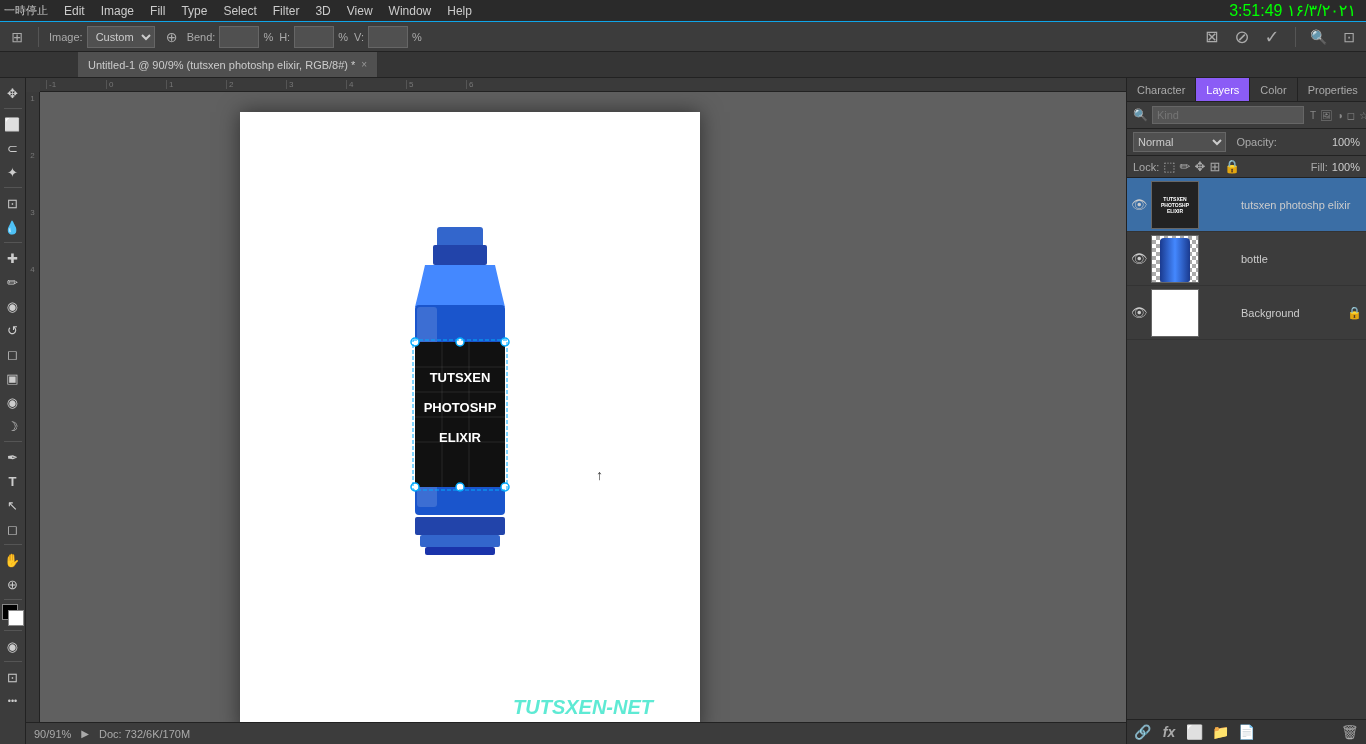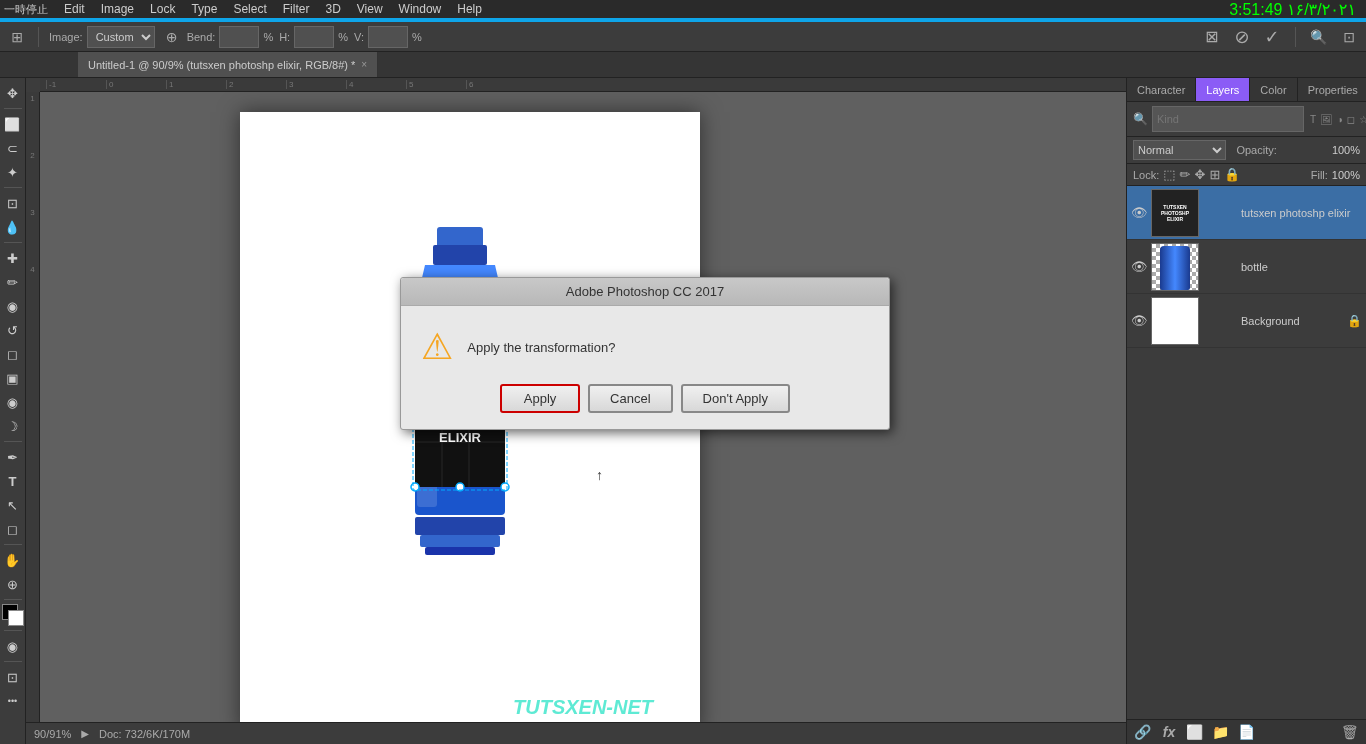--- a/index.html
+++ b/index.html
@@ -23,7 +23,7 @@
       color: #ccc;
       font-size: 12px;
       padding: 8px 4px;
-      border-bottom: 4px solid #0ea5e9;
+      border-bottom: 1px solid #0ea5e9;
     }
     .menu-bar-title {
       font-size: 11px;

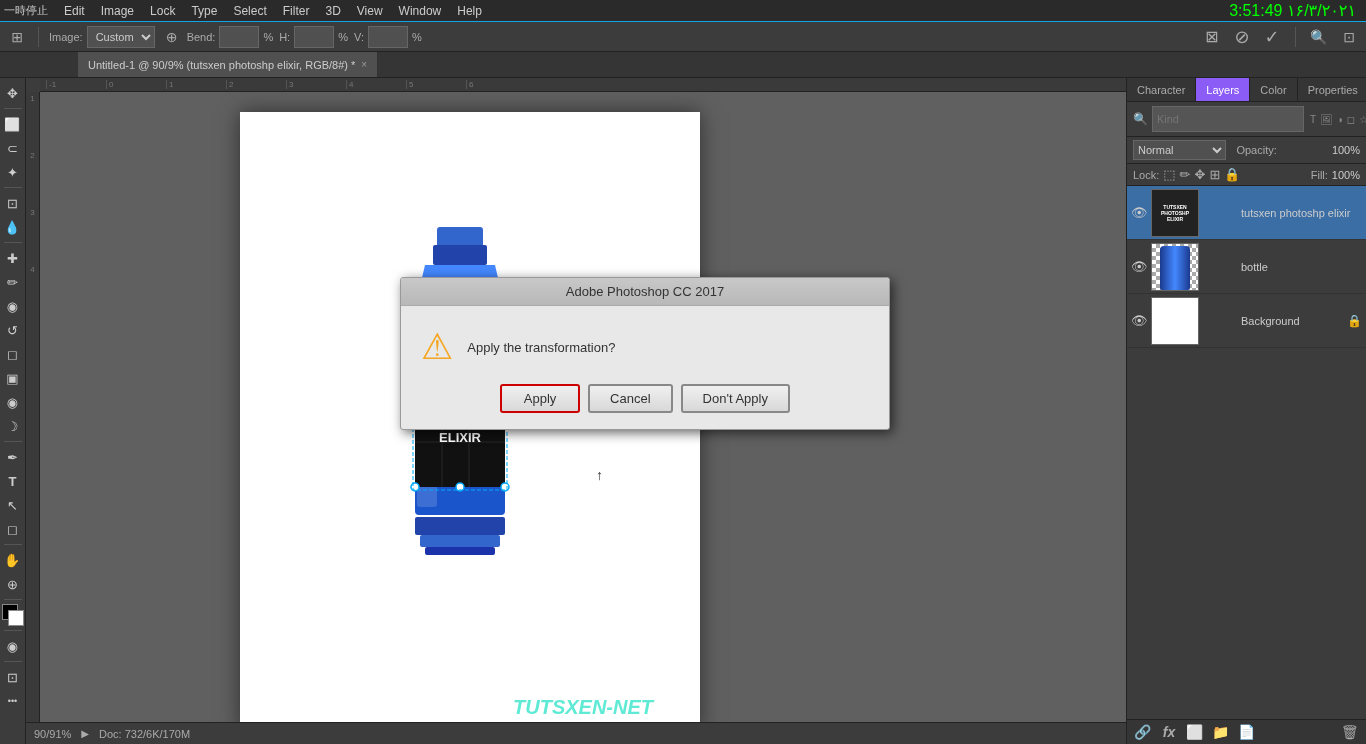--- a/index.html
+++ b/index.html
@@ -505,7 +505,7 @@
   <span class="menu-bar-title">一時停止</span>
   <span class="menu-item">Edit</span>
   <span class="menu-item">Image</span>
-  <span class="menu-item">Lock</span>
+  <span class="menu-item">Fill</span>
   <span class="menu-item">Type</span>
   <span class="menu-item">Select</span>
   <span class="menu-item">Filter</span>

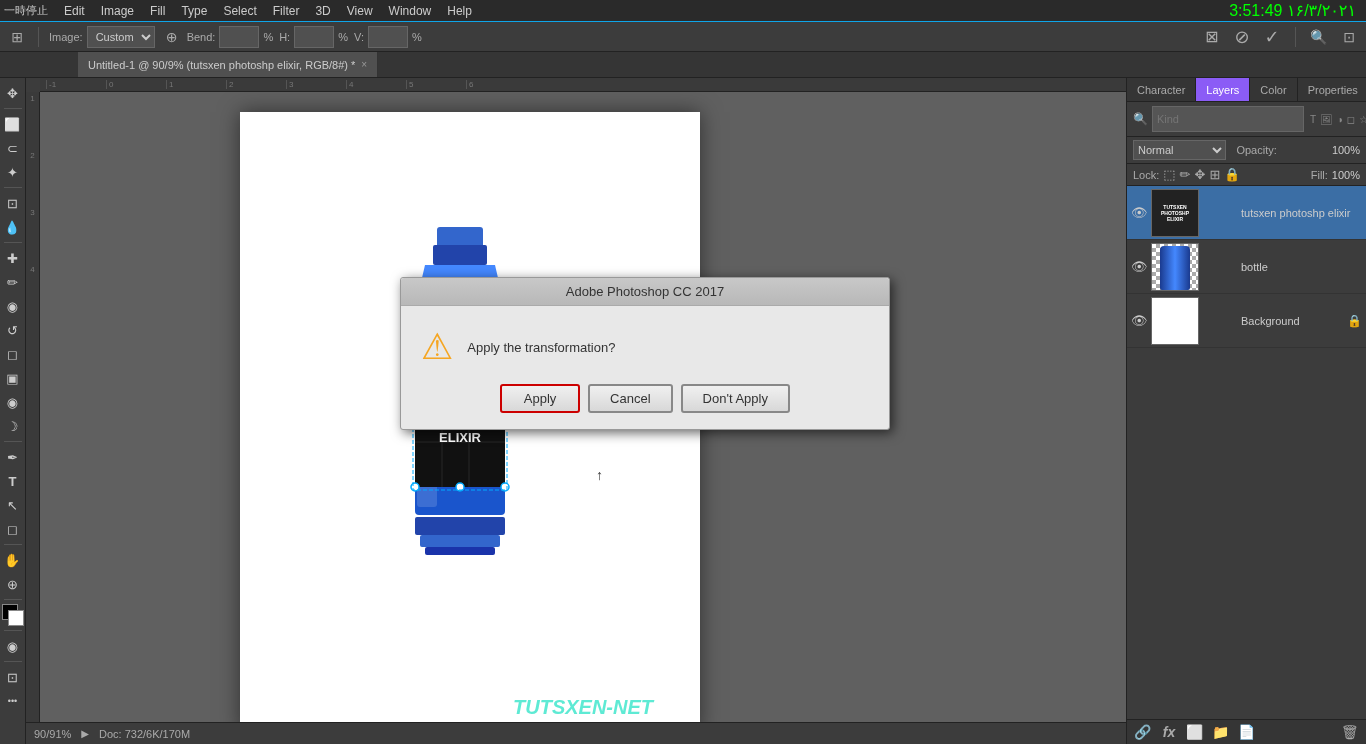--- a/index.html
+++ b/index.html
@@ -714,7 +714,7 @@
 
       <div class="layers-search">
         <span class="layers-search-icon">🔍</span>
-        <input class="layers-search" type="text" style="flex: 1 1 0%; background: rgb(85, 85, 85); border: 1px solid rgb(102, 102, 102); color: rgb(204, 204, 204); height: 18px; font-size: 11px; padding: 12px 4px;" placeholder="Kind">
+        <input class="layers-search" type="text" style="flex: 1 1 0%; background: rgb(85, 85, 85); border: 1px solid rgb(102, 102, 102); color: rgb(204, 204, 204); height: 18px; font-size: 11px; padding: 4px 4px;" placeholder="Kind">
         <span style="font-size:10px; color:#888; cursor:pointer; margin-left:2px;">T</span>
         <span style="font-size:10px; color:#888; cursor:pointer;">🖼</span>
         <span style="font-size:10px; color:#888; cursor:pointer;">◑</span>

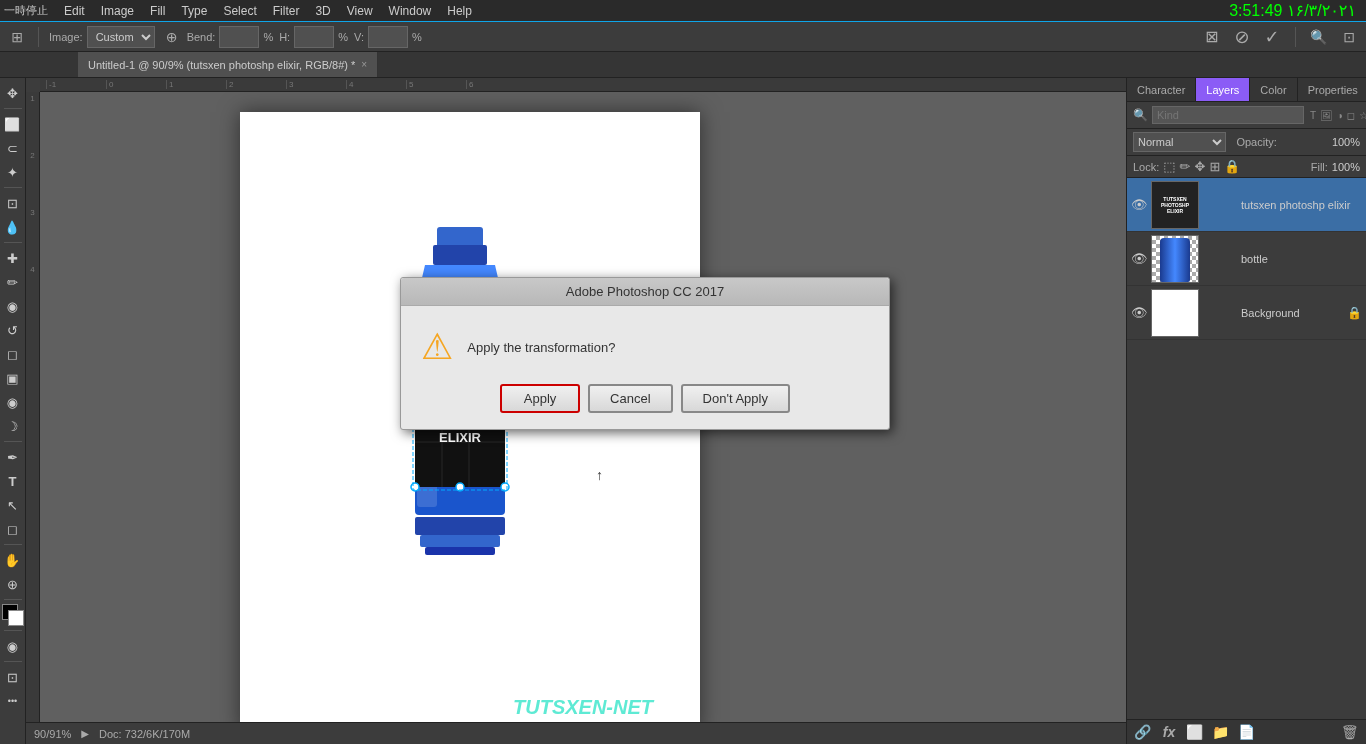--- a/index.html
+++ b/index.html
@@ -674,20 +674,6 @@
 
         <div class="watermark">TUTSXEN-NET</div>
 
-        <div class="dialog">
-          <div class="dialog-title-bar">Adobe Photoshop CC 2017</div>
-          <div class="dialog-body">
-            <div class="dialog-message-row">
-              <span class="dialog-warning-icon">⚠</span>
-              <span class="dialog-message">Apply the transformation?</span>
-            </div>
-            <div class="dialog-buttons">
-              <button class="dialog-btn primary">Apply</button>
-              <button class="dialog-btn">Cancel</button>
-              <button class="dialog-btn">Don't Apply</button>
-            </div>
-          </div>
-        </div>
 
         <div style="position:absolute; top:375px; left:556px; font-size:14px; color:#333; pointer-events:none;">↑</div>
       </div>

